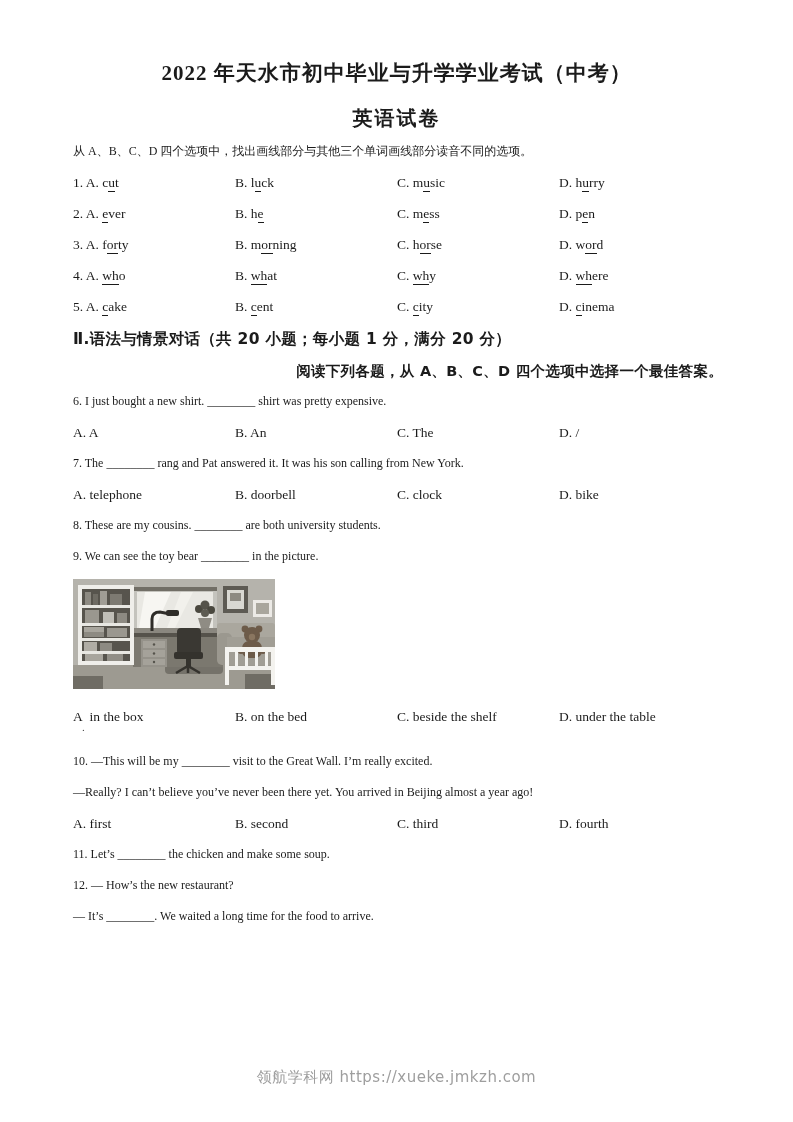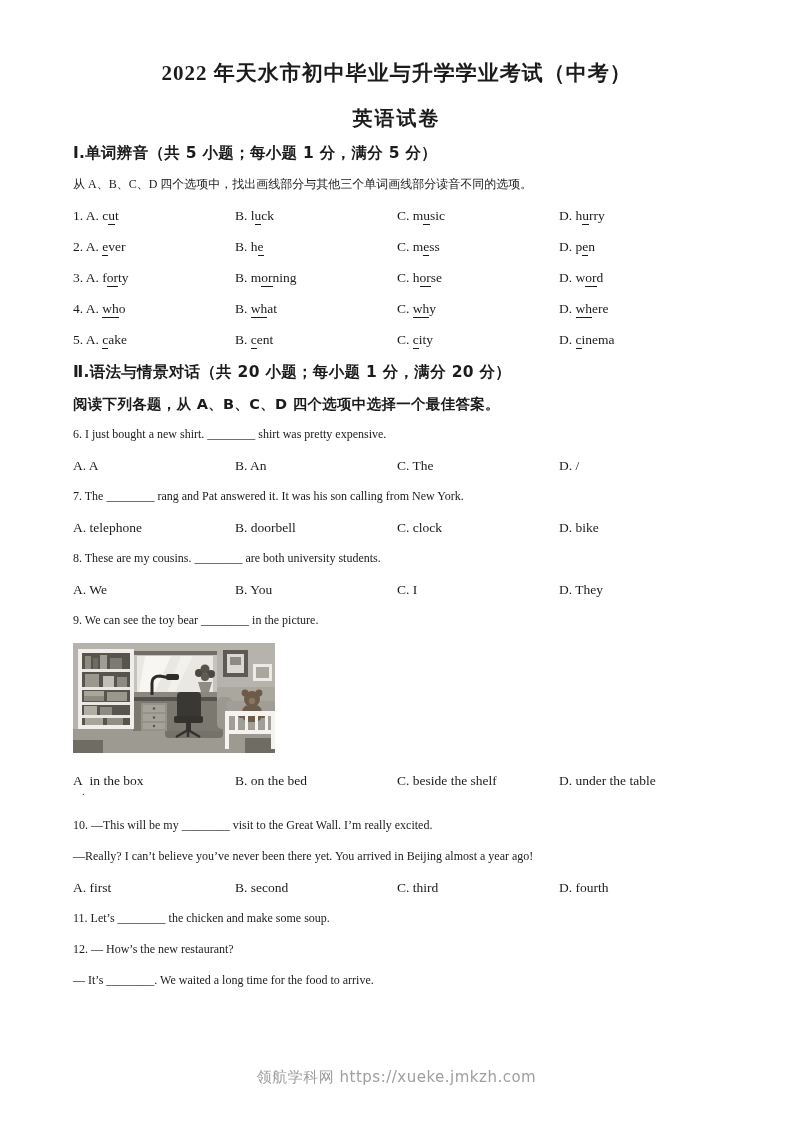--- a/index.html
+++ b/index.html
@@ -61,7 +61,6 @@
 
   <div class="content">
 
-    <div class="sec-h">Ⅰ.单词辨音（共 5 小题；每小题 1 分，满分 5 分）</div>
     <div class="line">从 A、B、C、D 四个选项中，找出画线部分与其他三个单词画线部分读音不同的选项。</div>
 
     <div class="opt-grid">

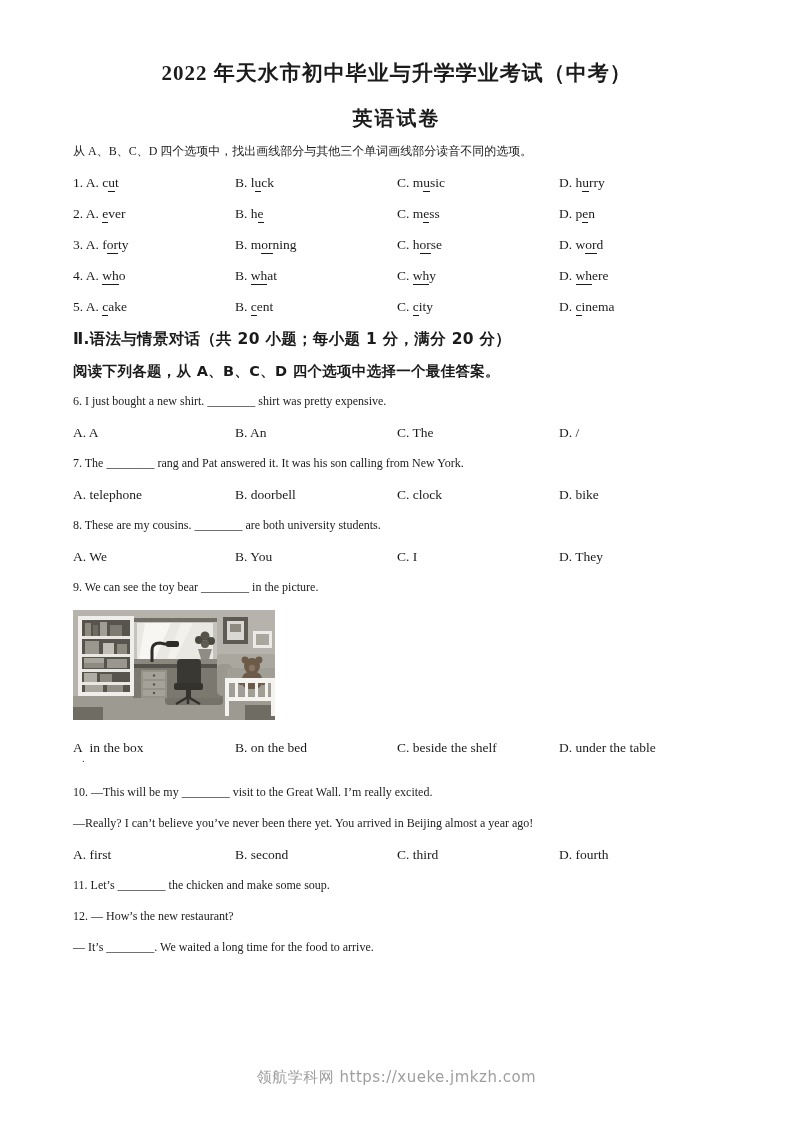--- a/index.html
+++ b/index.html
@@ -31,6 +31,7 @@
     font-family:"DejaVu Sans","Liberation Sans",sans-serif;
     font-size:14.5px; line-height:19px; font-weight:bold; margin-bottom:12px;
     letter-spacing:0.3px;
+    text-align:right;
   }
   .line { font-size:12px; line-height:17px; margin-bottom:14px; white-space:nowrap; }
 

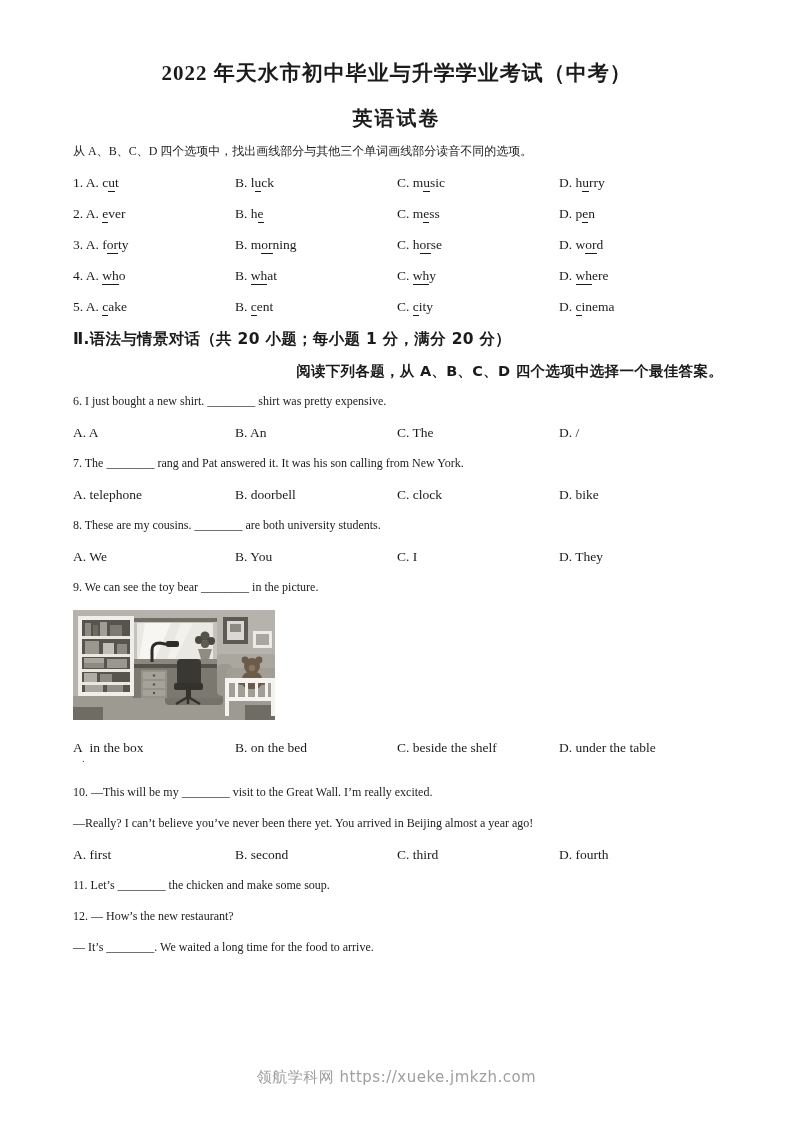--- a/index.html
+++ b/index.html
@@ -119,12 +119,6 @@
     </div>
 
     <div class="line">8. These are my cousins. ________ are both university students.</div>
-    <div class="opt-grid">
-      <span class="opt"><span>A.</span> <span>We</span></span>
-      <span class="opt"><span>B.</span> <span>You</span></span>
-      <span class="opt"><span>C.</span> <span>I</span></span>
-      <span class="opt"><span>D.</span> <span>They</span></span>
-    </div>
 
     <div class="line">9. We can see the toy bear ________ in the picture.</div>
 

